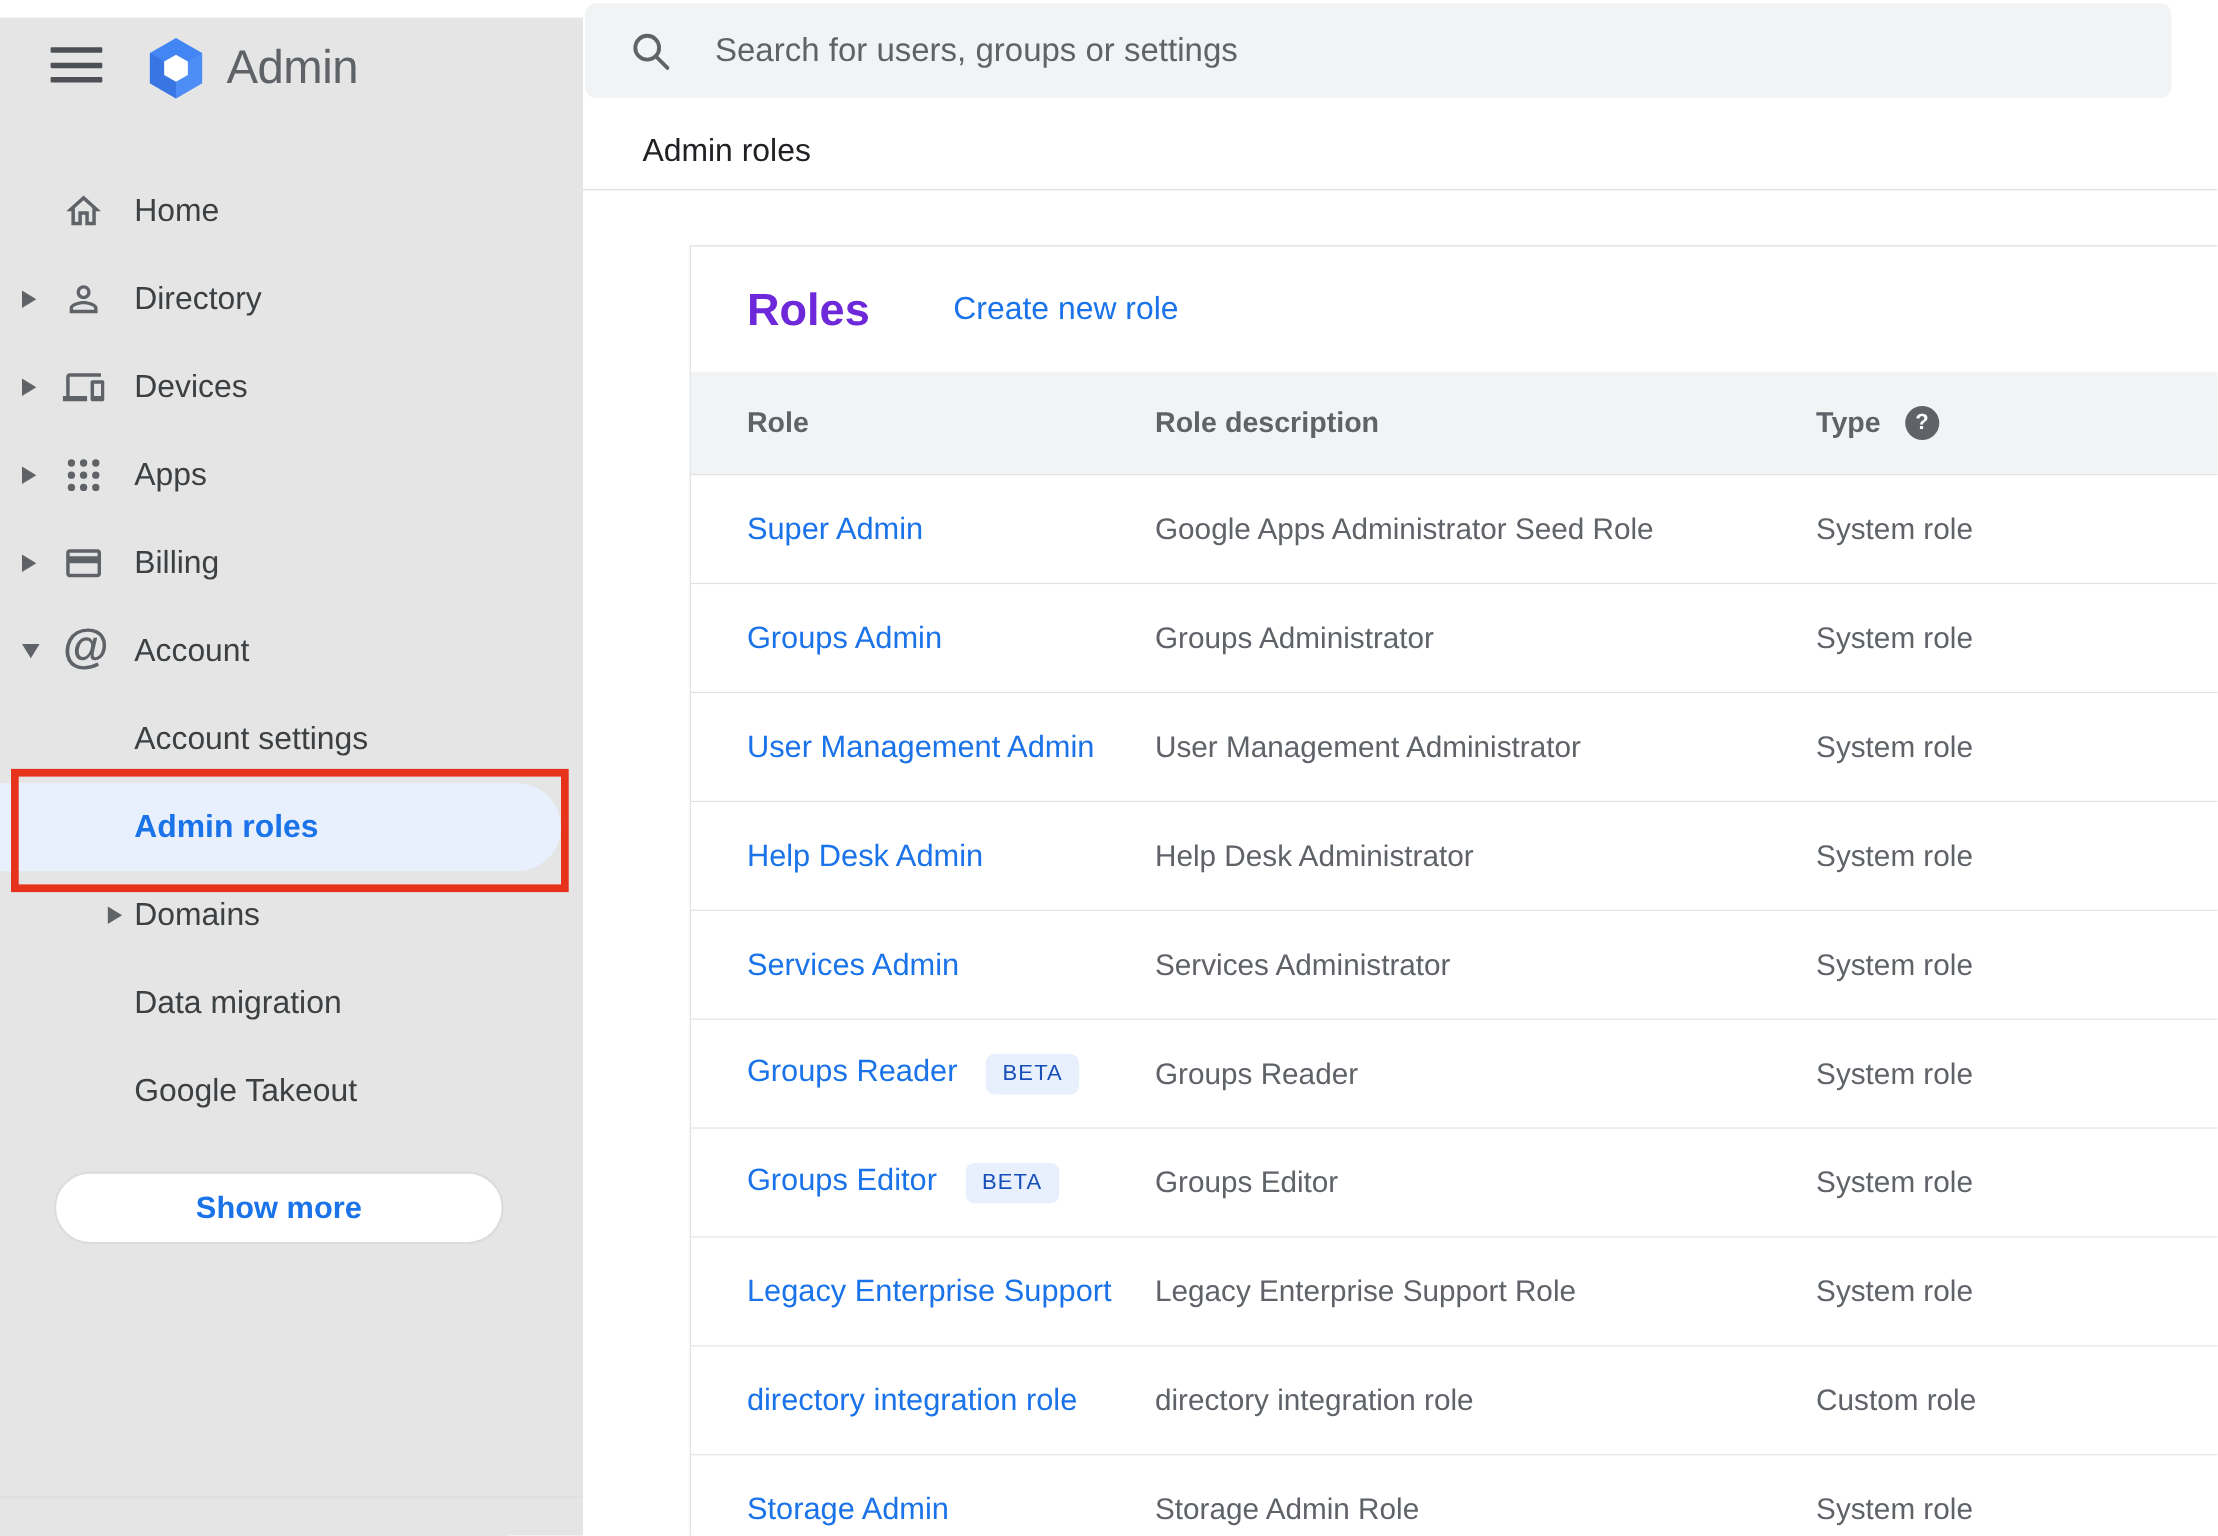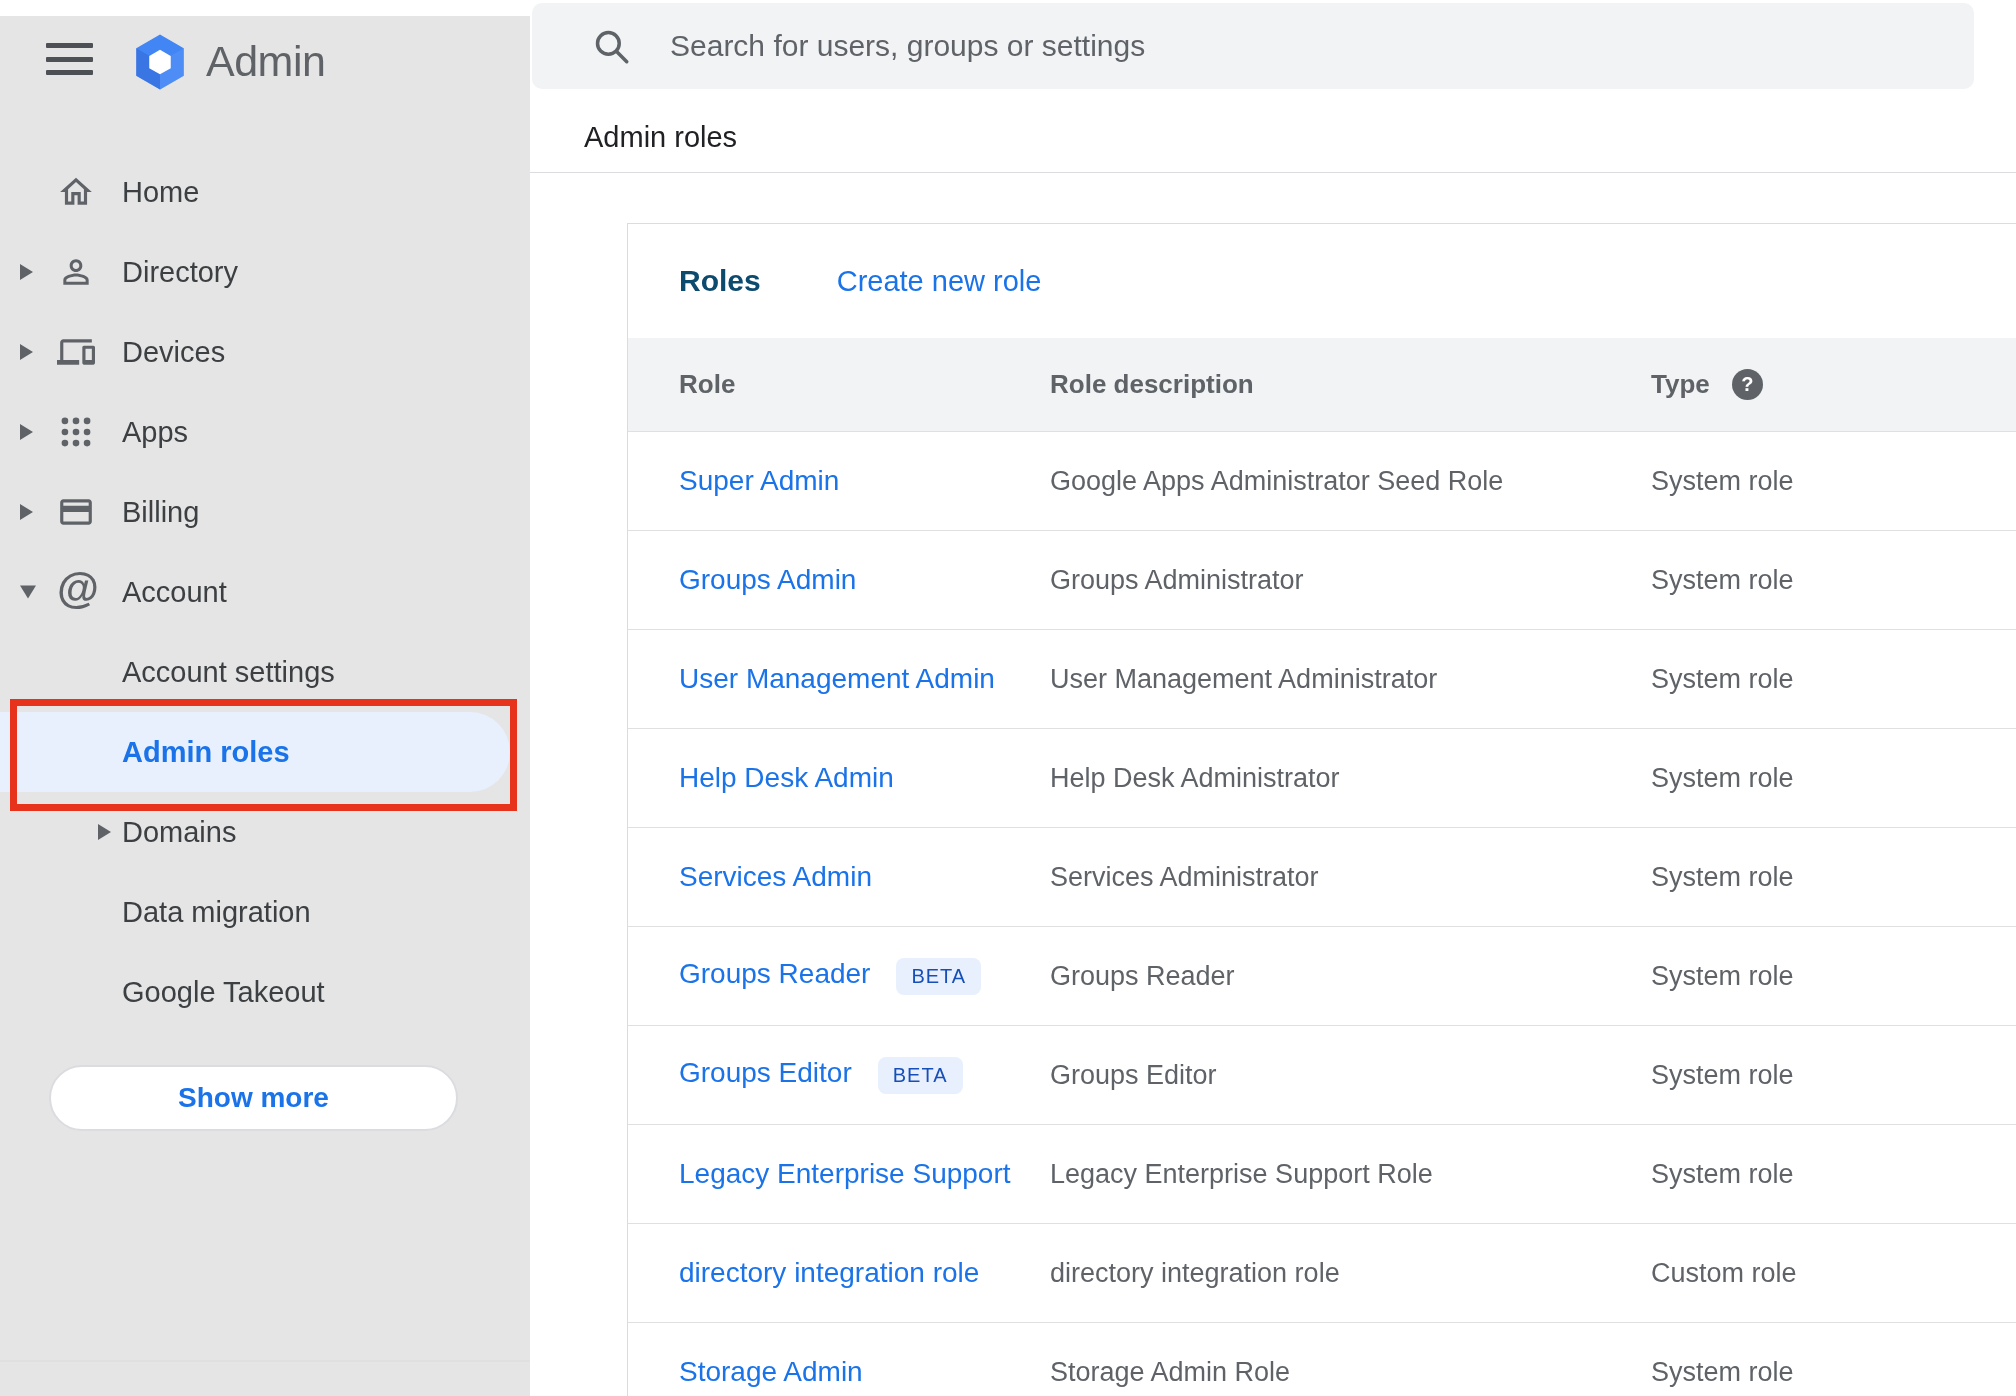--- a/index.html
+++ b/index.html
@@ -58,7 +58,7 @@
   
   .searchbar { position:absolute; left:532px; top:3px; width:1442px; height:86px;
     background:var(--searchbar-bg,#f1f3f4); border-radius:10px;
-    display:flex; align-items:center; padding-left:58px; }
+    display:flex; align-items:center; padding-left:38px; }
   .search-icon { width:42px; height:42px; flex:0 0 auto; }
   .search-icon svg { width:100%; height:100%; stroke:#5f6368; fill:none; }
   .search-input { border:none; outline:none; background:transparent; margin-left:38px;

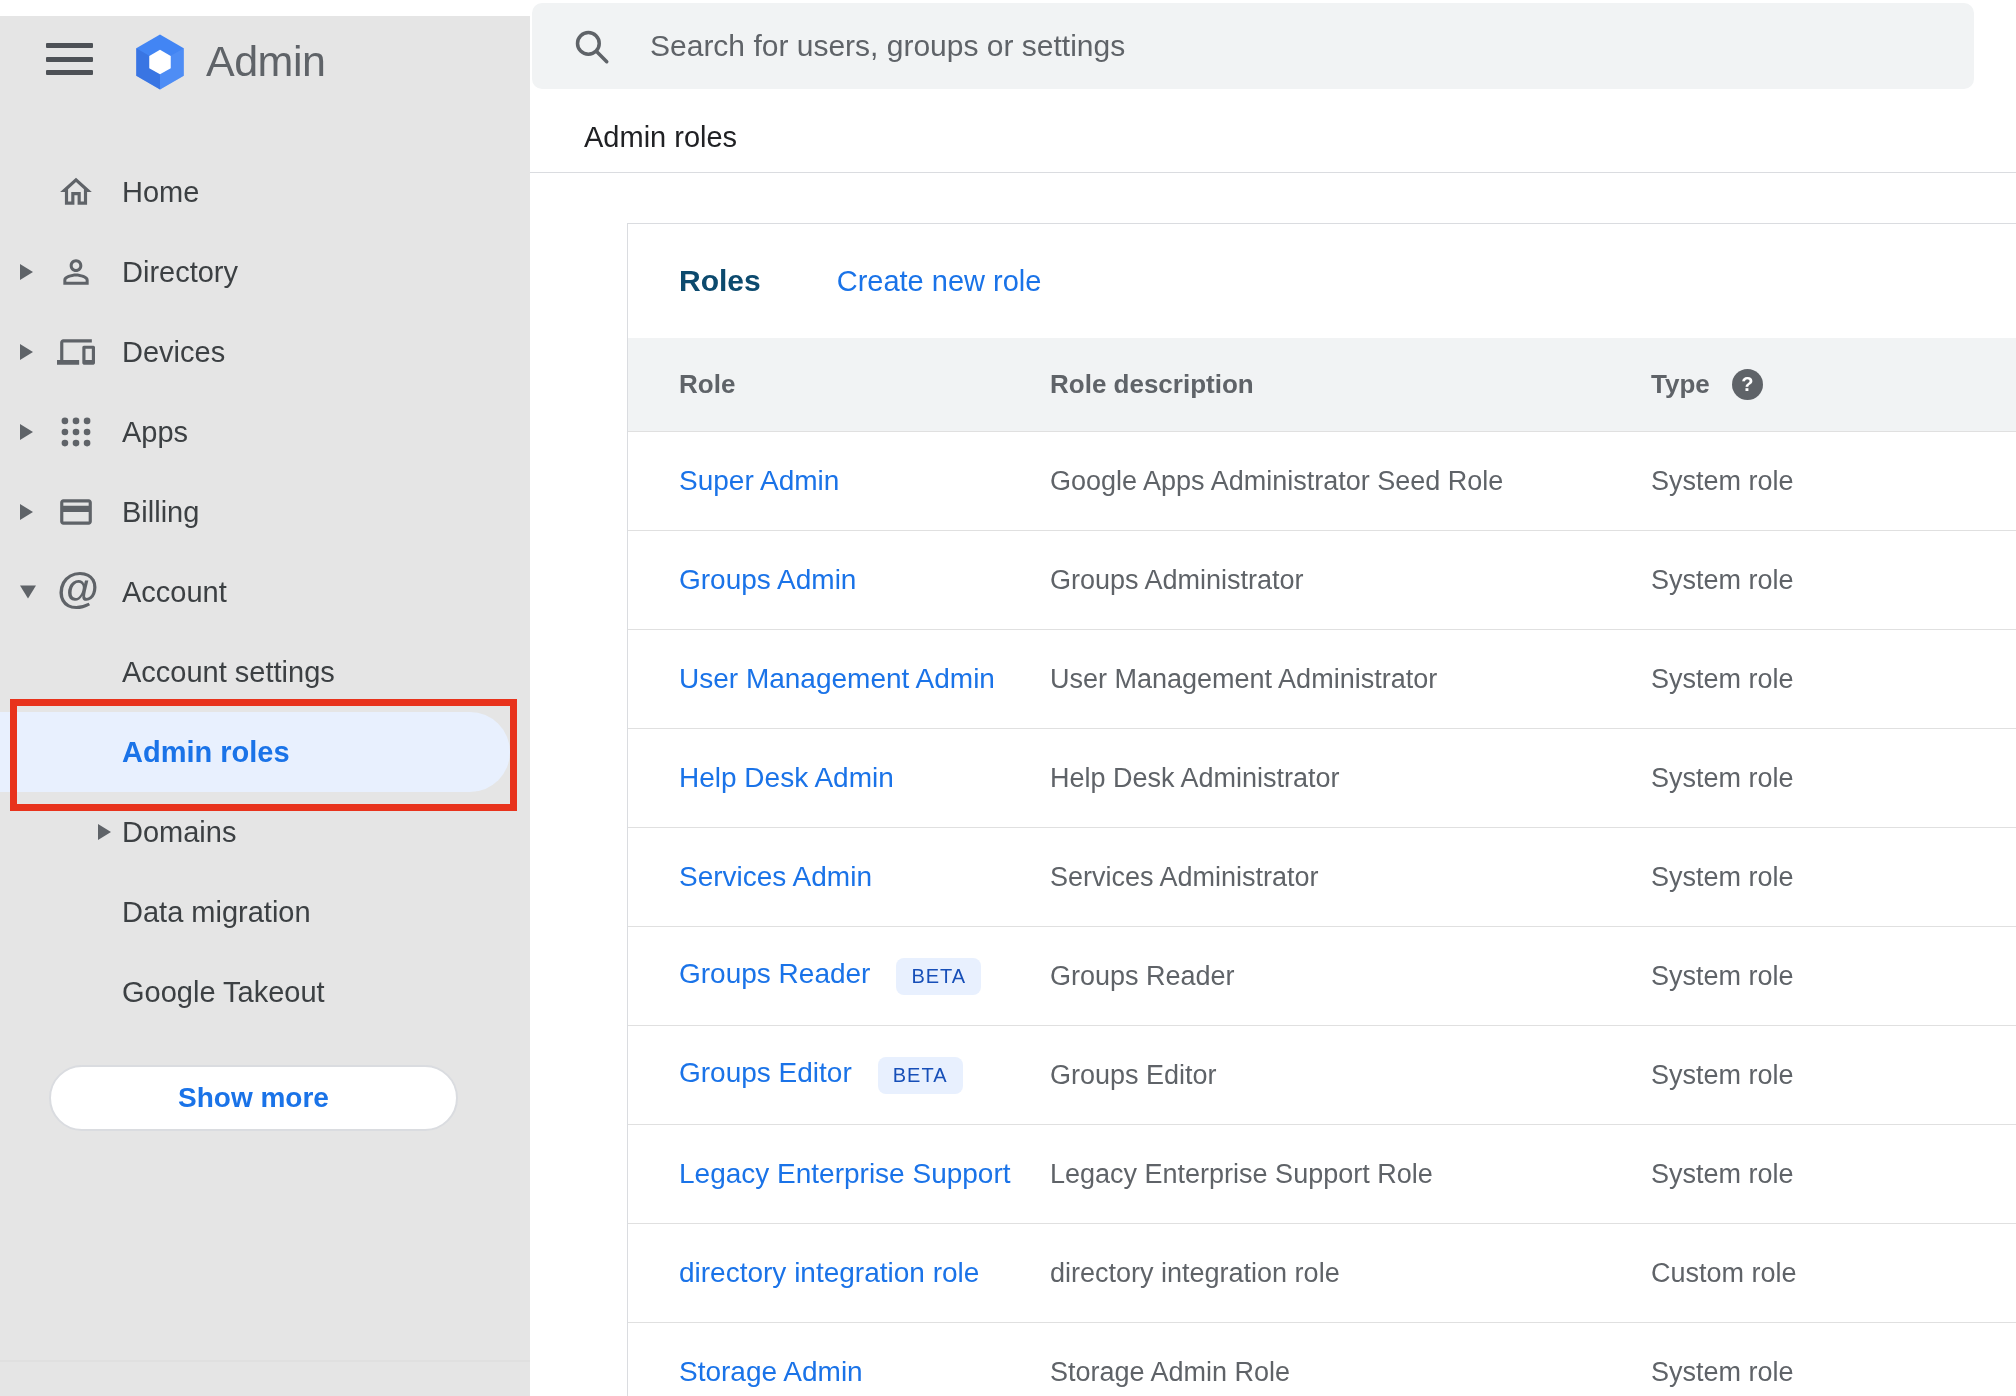--- a/index.html
+++ b/index.html
@@ -72,7 +72,7 @@
   .card { position:absolute; left:627px; top:223px; width:1395px; height:1200px;
     background:#fff; border:1px solid #dadce0; }
   .card-header { height:114px; display:flex; align-items:center; padding-left:51px; }
-  .card-title { font-size:30px; font-weight:bold; color:#0c4a6e; }
+  .card-title { font-size:41px; font-weight:bold; color:#6d28d9; }
   .create-link { margin-left:76px; font-size:29px; color:var(--link-blue,#1a73e8); cursor:pointer; }
 
   .thead { height:94px; background:var(--header-bg,#f1f3f4);

